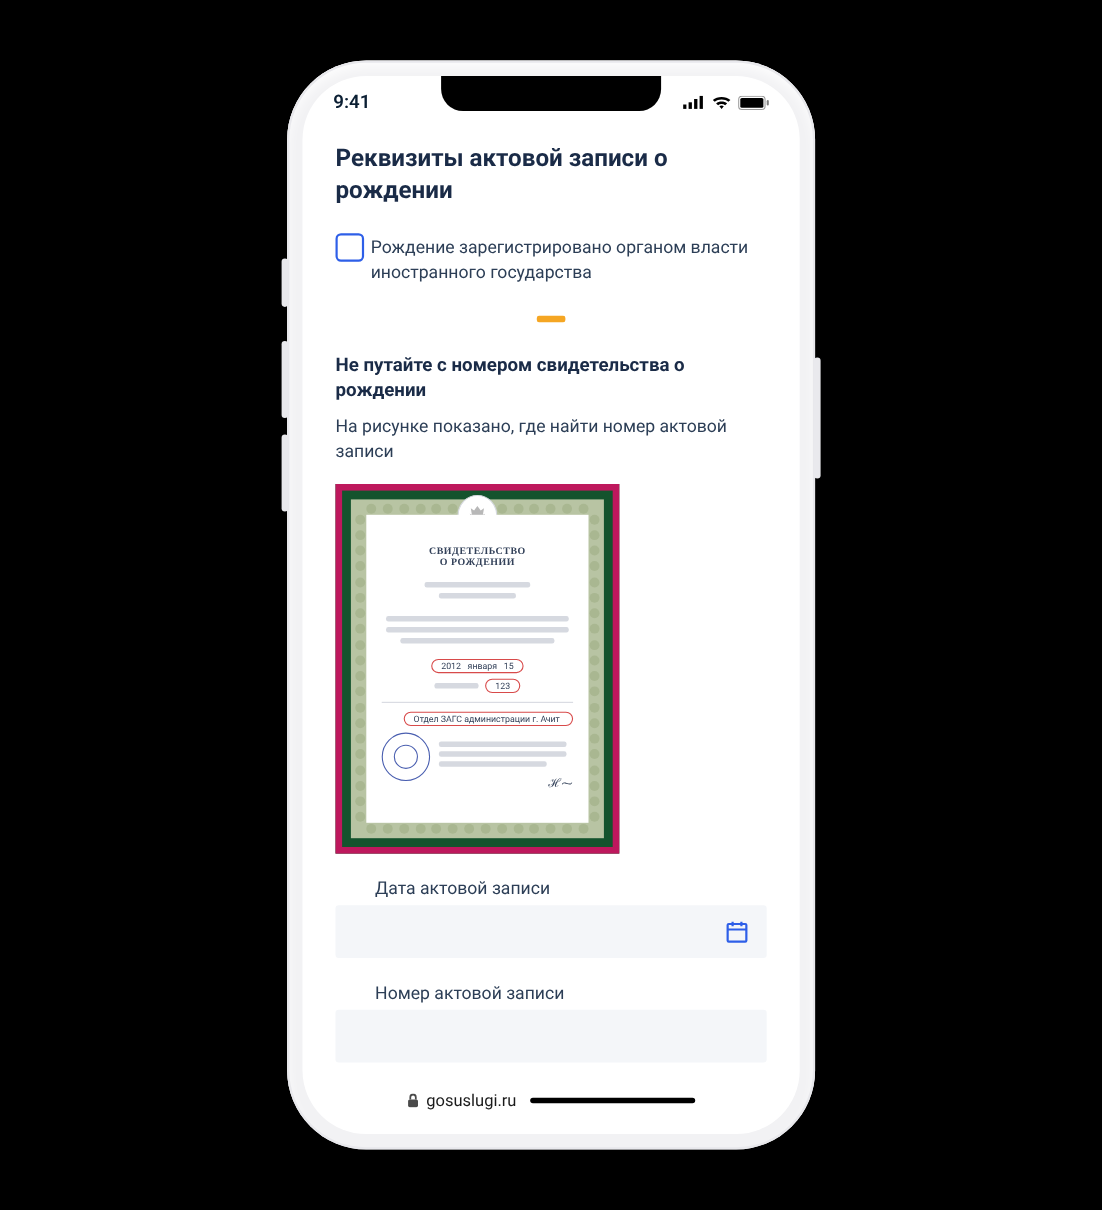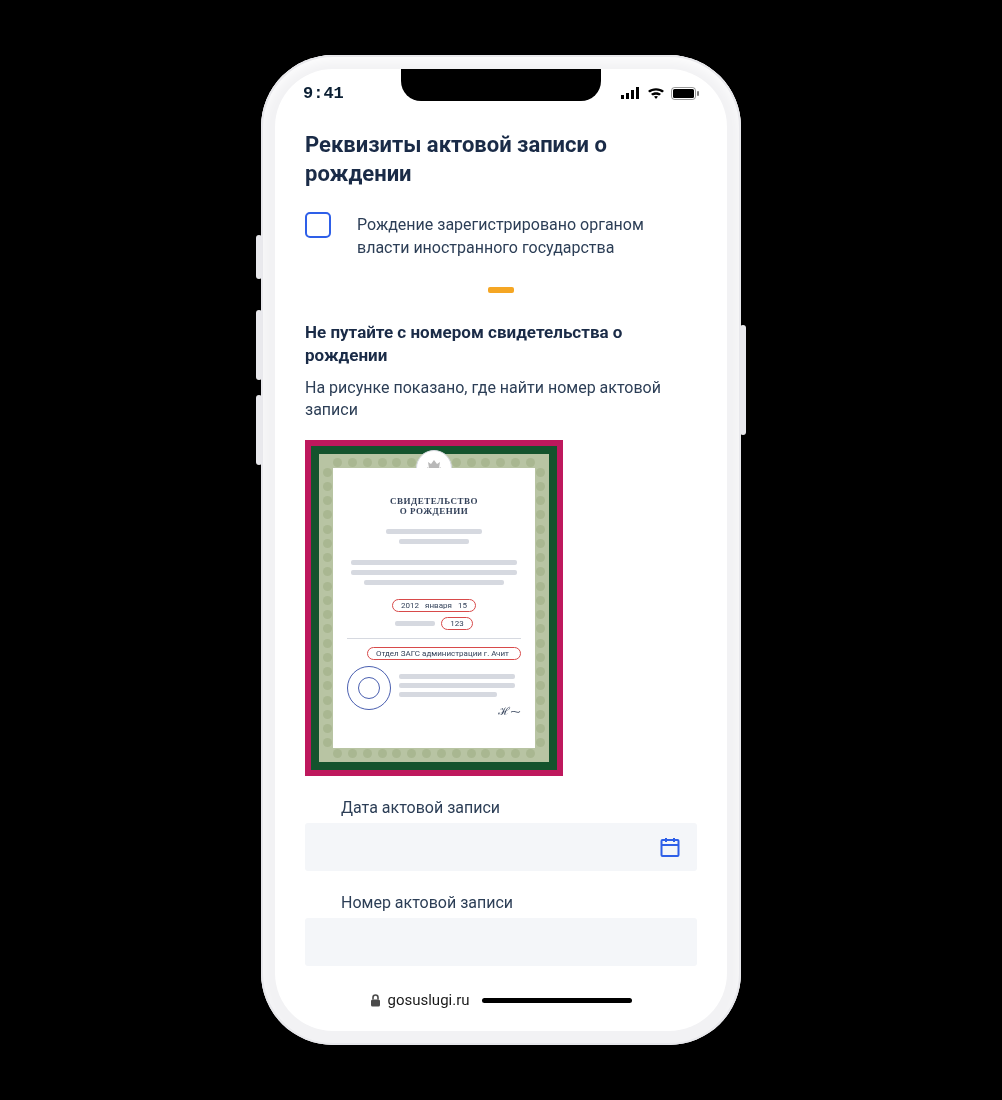--- a/index.html
+++ b/index.html
@@ -69,7 +69,6 @@
     font-weight: 600;
     font-size: 17px;
     color: #0b1f33;
-    font-family: Liberation Mono, monospace;
   }
   .status-icons { display: flex; align-items: center; gap: 6px; }
   .content {

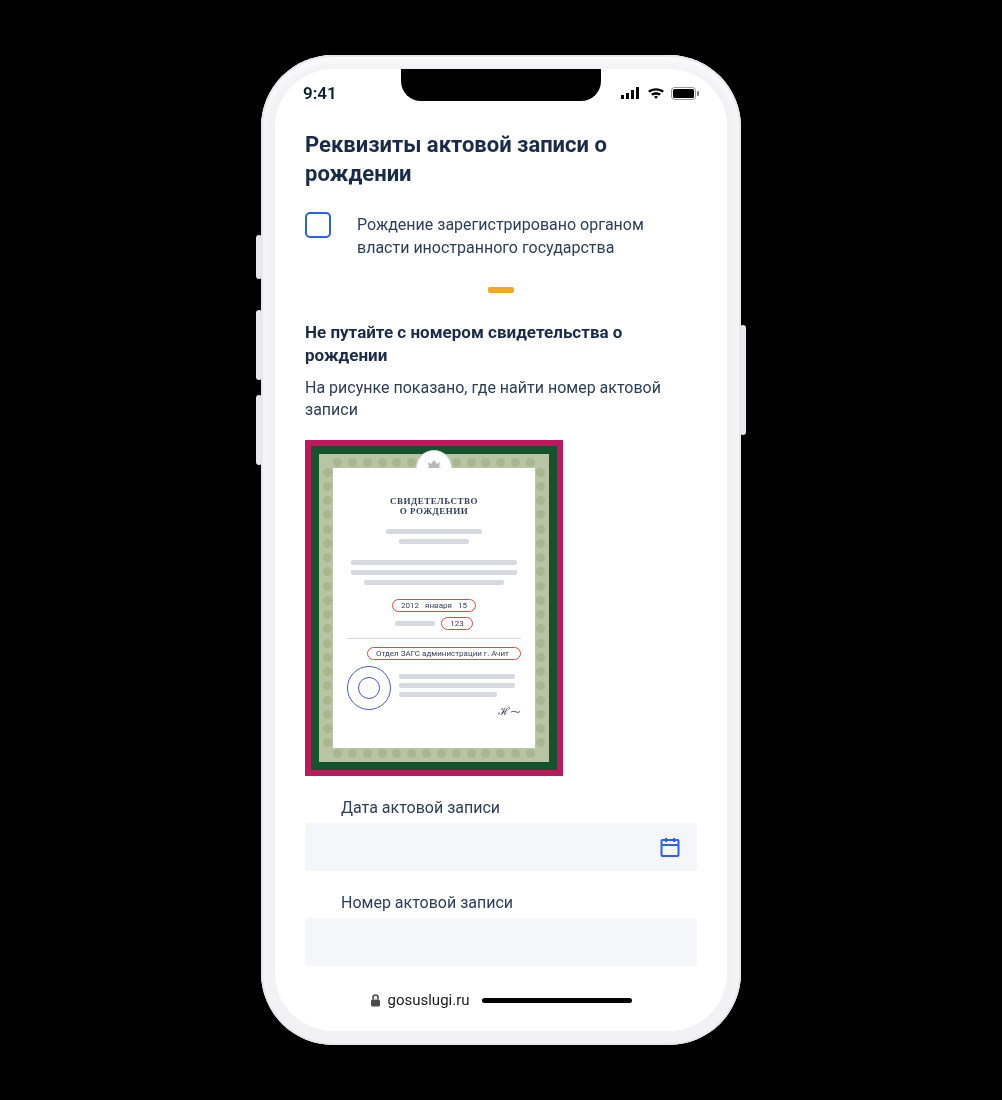--- a/index.html
+++ b/index.html
@@ -86,7 +86,7 @@
   }
   .checkbox-row {
     display: flex;
-    gap: 26px;
+    gap: 6px;
     margin-bottom: 22px;
   }
   .checkbox {

